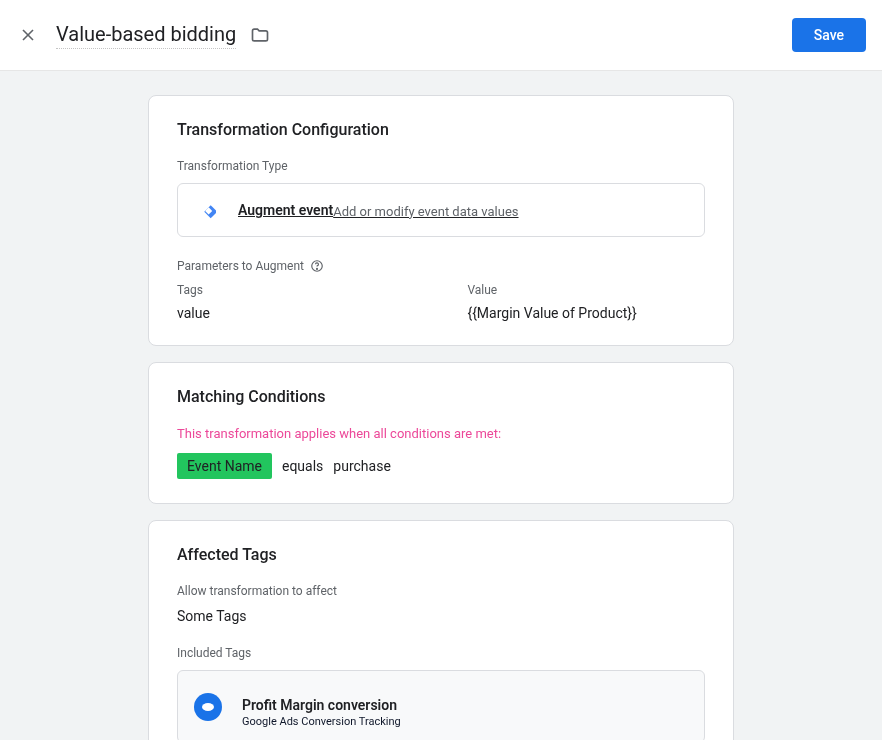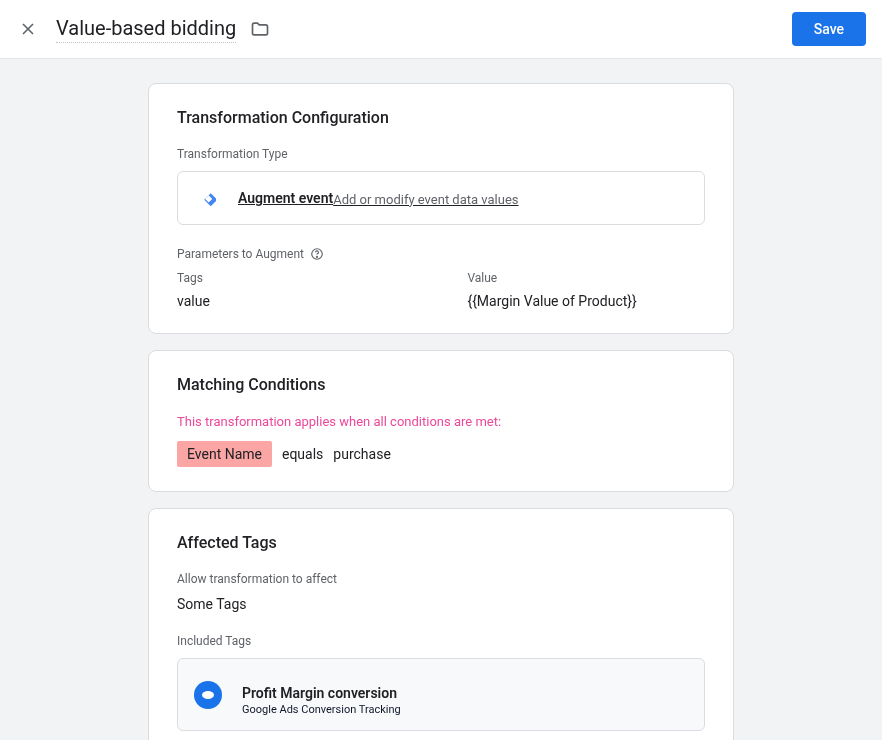--- a/index.html
+++ b/index.html
@@ -16,7 +16,7 @@
     .header {
       display: flex;
       align-items: center;
-      padding: 12px 16px;
+      padding: 18px 16px;
       background: #fff;
       border-bottom: 1px solid #e6e6e6;
     }

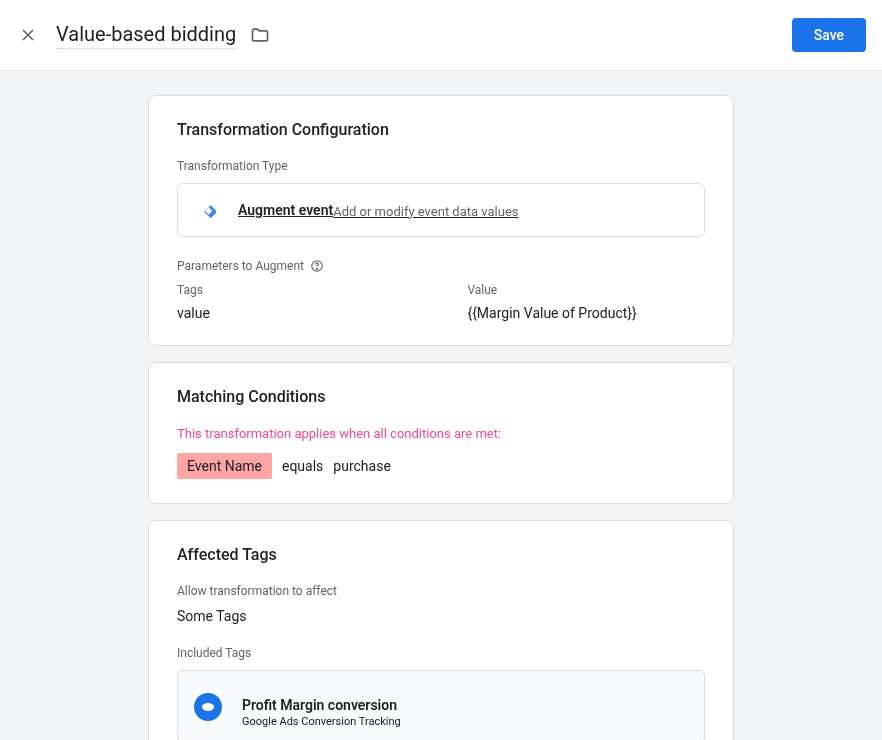--- a/index.html
+++ b/index.html
@@ -173,7 +173,7 @@
       color: #202124;
     }
     .chip {
-      background: #fca5a5;
+      background: #22c55e;
       padding: 5px 10px;
       border-radius: 2px;
     }

